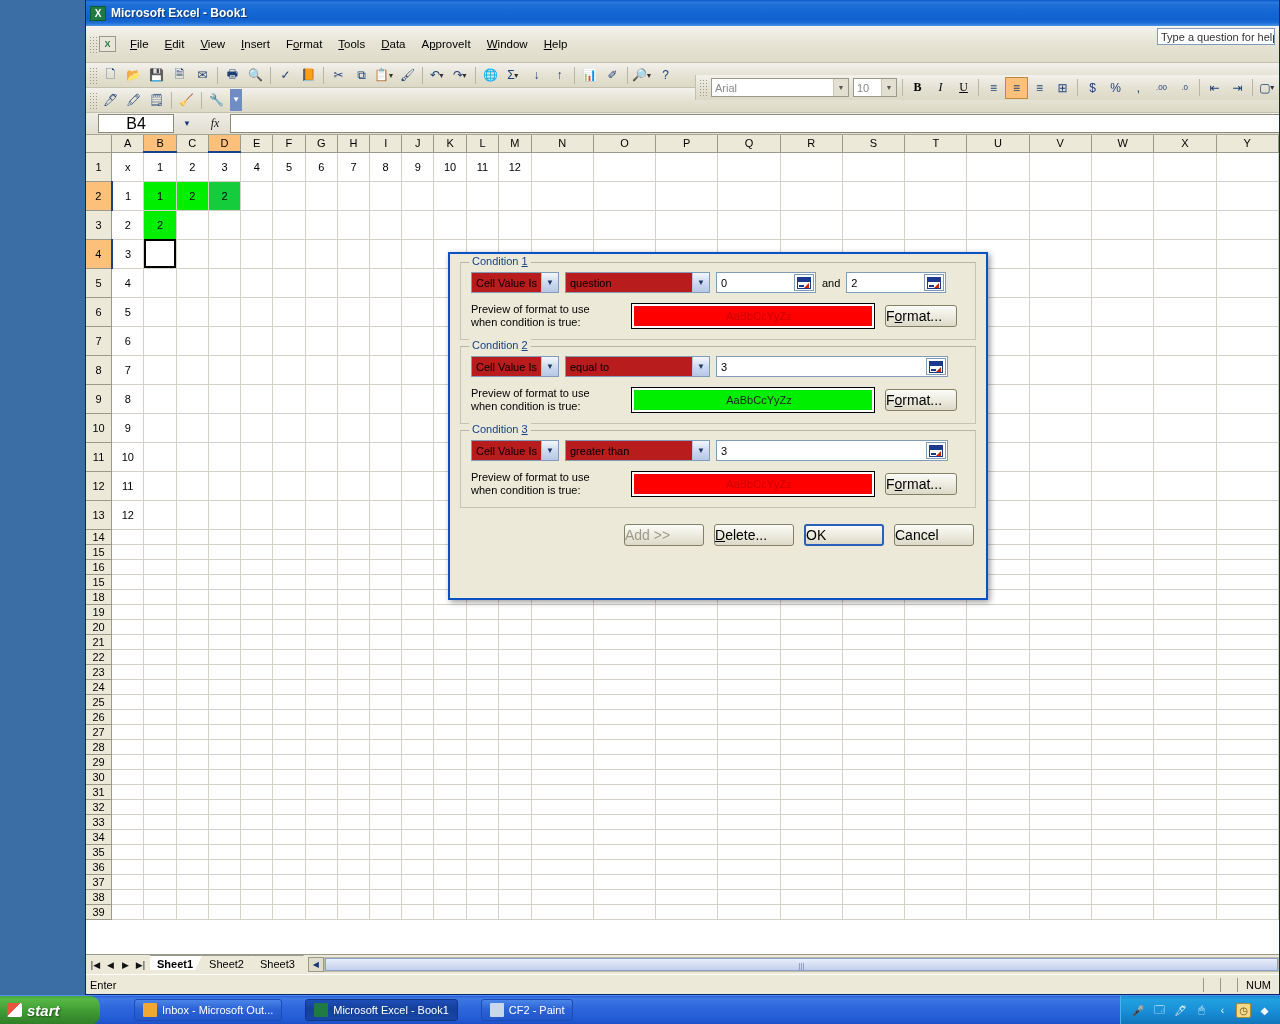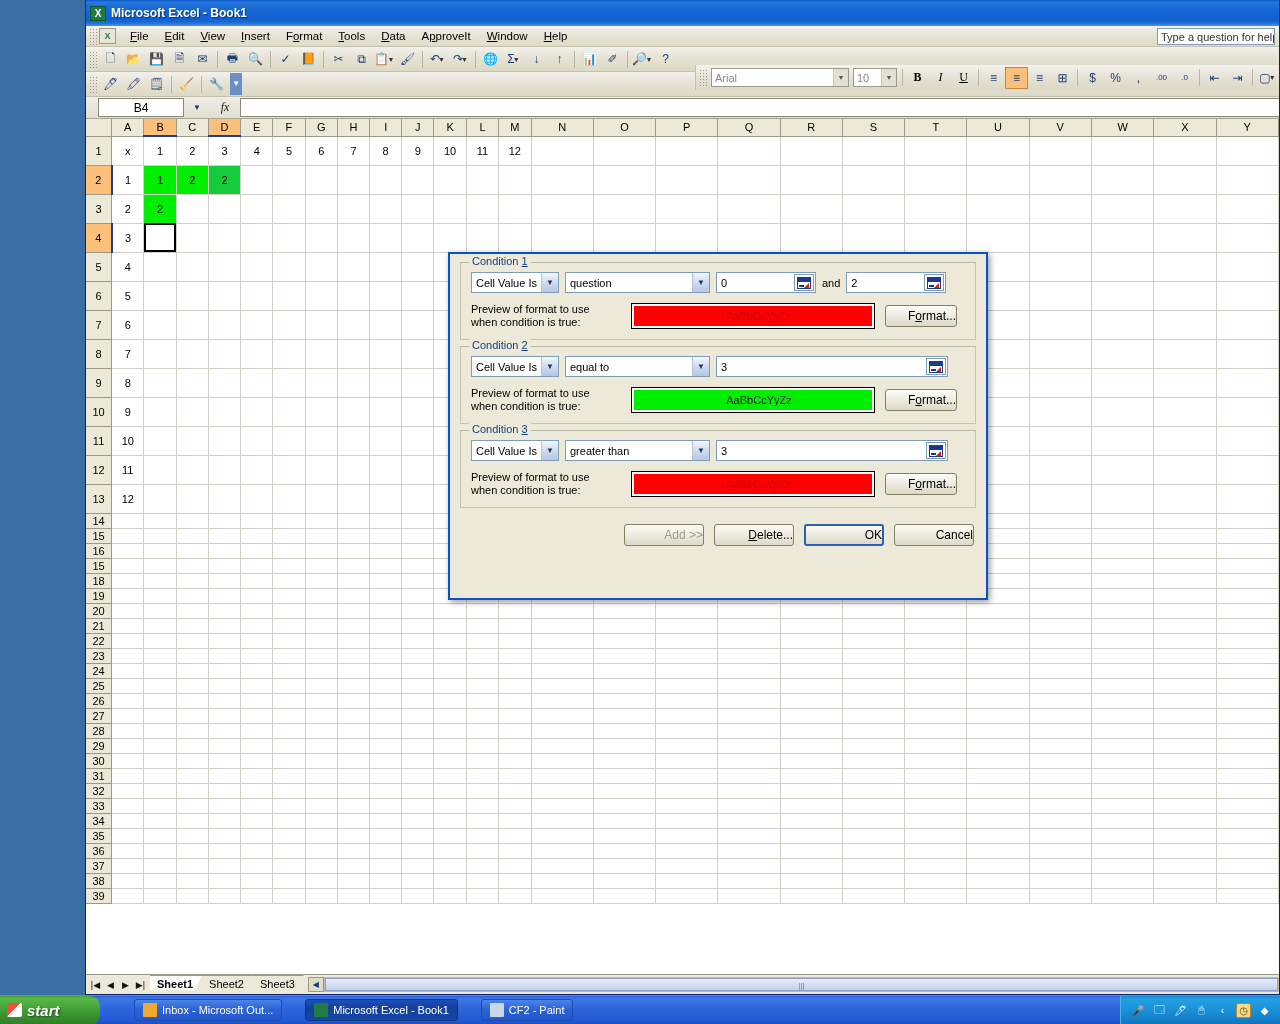--- a/index.html
+++ b/index.html
@@ -39,7 +39,7 @@
 
   
   #menubar {
-    height: 21px; display: flex; align-items: center;
+    height: 37px; display: flex; align-items: center;
     background: linear-gradient(180deg,#f4f3ee 0%,#e6e3d4 50%,#dfdcca 100%);
     border-bottom: 1px solid #c3c0ad; position: relative;
   }

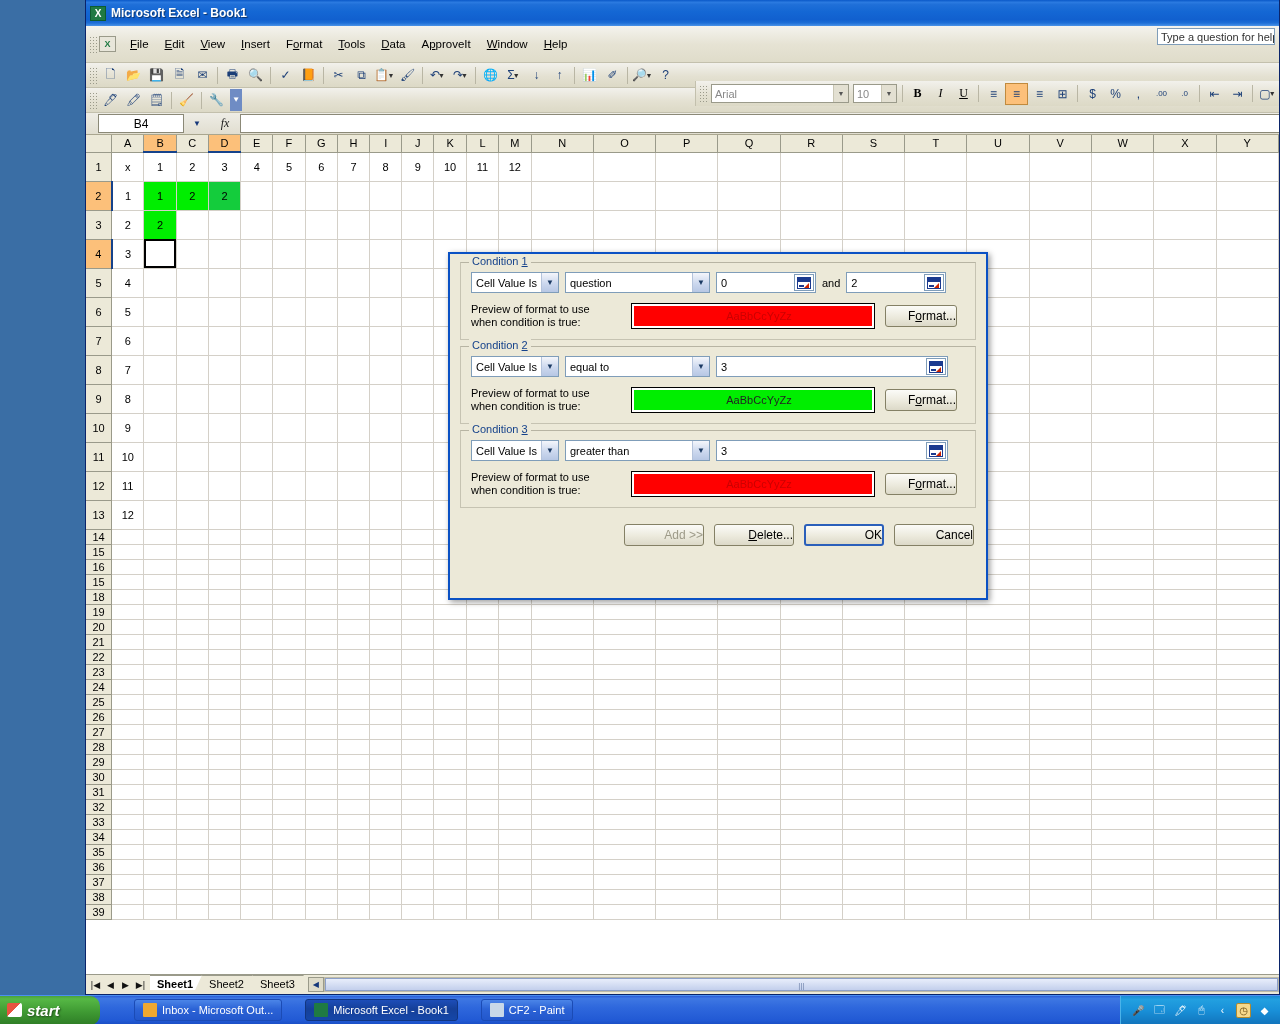--- a/index.html
+++ b/index.html
@@ -73,7 +73,7 @@
   #toolbars-wrap { position: relative; }
   #tb-standard { width: 100%; }
   #tb-standard .left-part { display: flex; align-items: center; width: 712px; }
-  #tb-format { position: absolute; right: 0; top: 18px; height: 25px;
+  #tb-format { position: absolute; right: 0; top: 12px; height: 25px;
     display: flex; align-items: center;
     background: linear-gradient(180deg,#f2f1ec 0%,#e4e1d2 55%,#dcd9c6 100%);
     border-left: 1px solid #c3c0ad; }

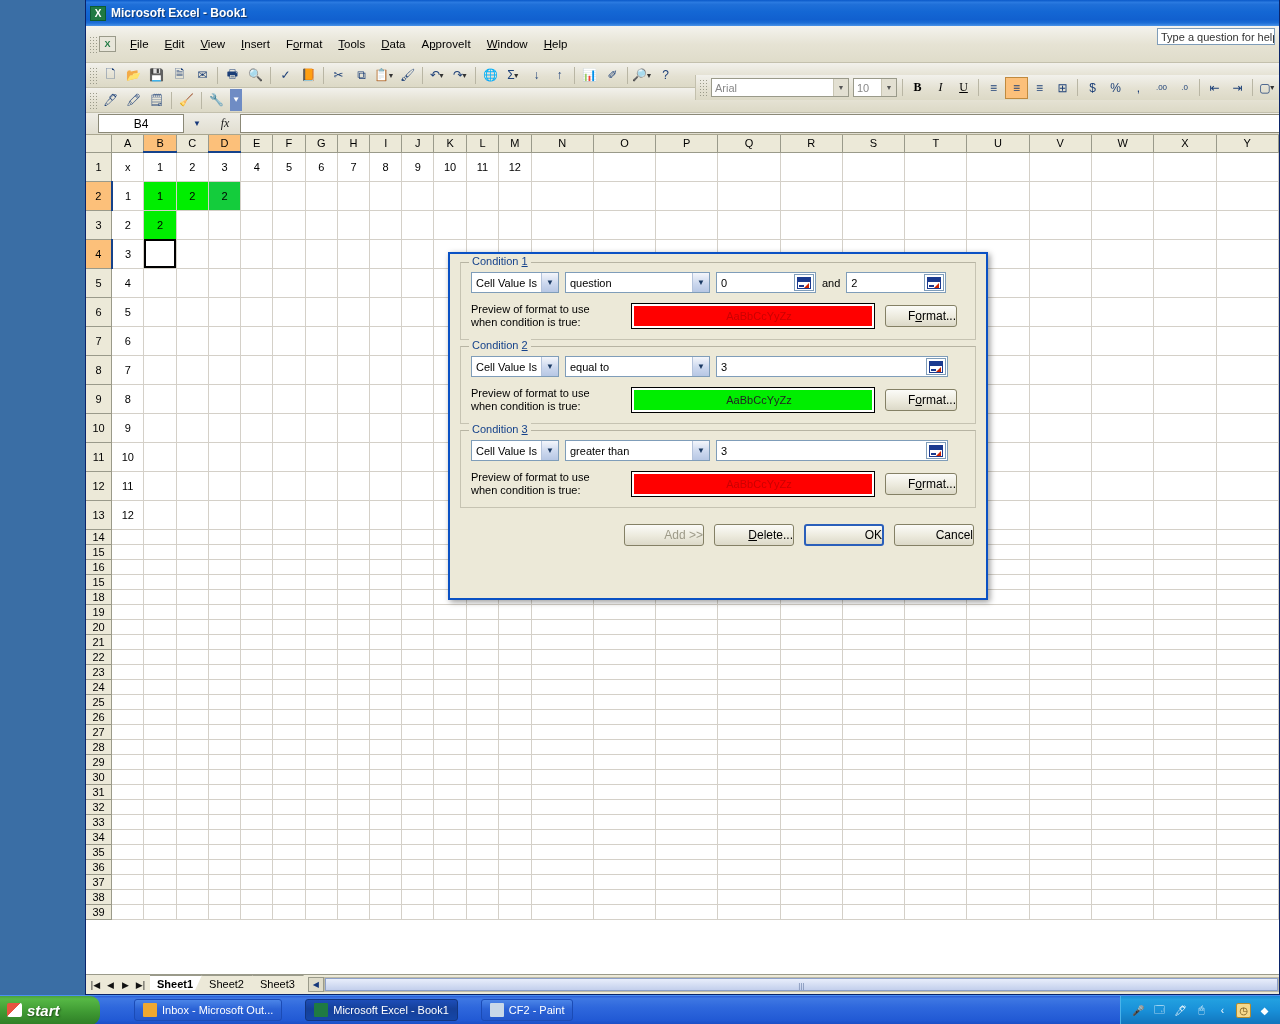--- a/index.html
+++ b/index.html
@@ -113,8 +113,8 @@
     border-bottom: 1px solid #a9a68f;
   }
   #namebox {
-    width: 86px; background: #fff; border: 1px solid #8b8977;
-    margin: 1px 0 1px 12px; font-size: 12px; display: flex;
+    width: 76px; background: #fff; border: 1px solid #8b8977;
+    margin: 1px 0 1px 12px; font-size: 16px; display: flex;
     align-items: center; justify-content: center;
   }
   #namebox-arrow {

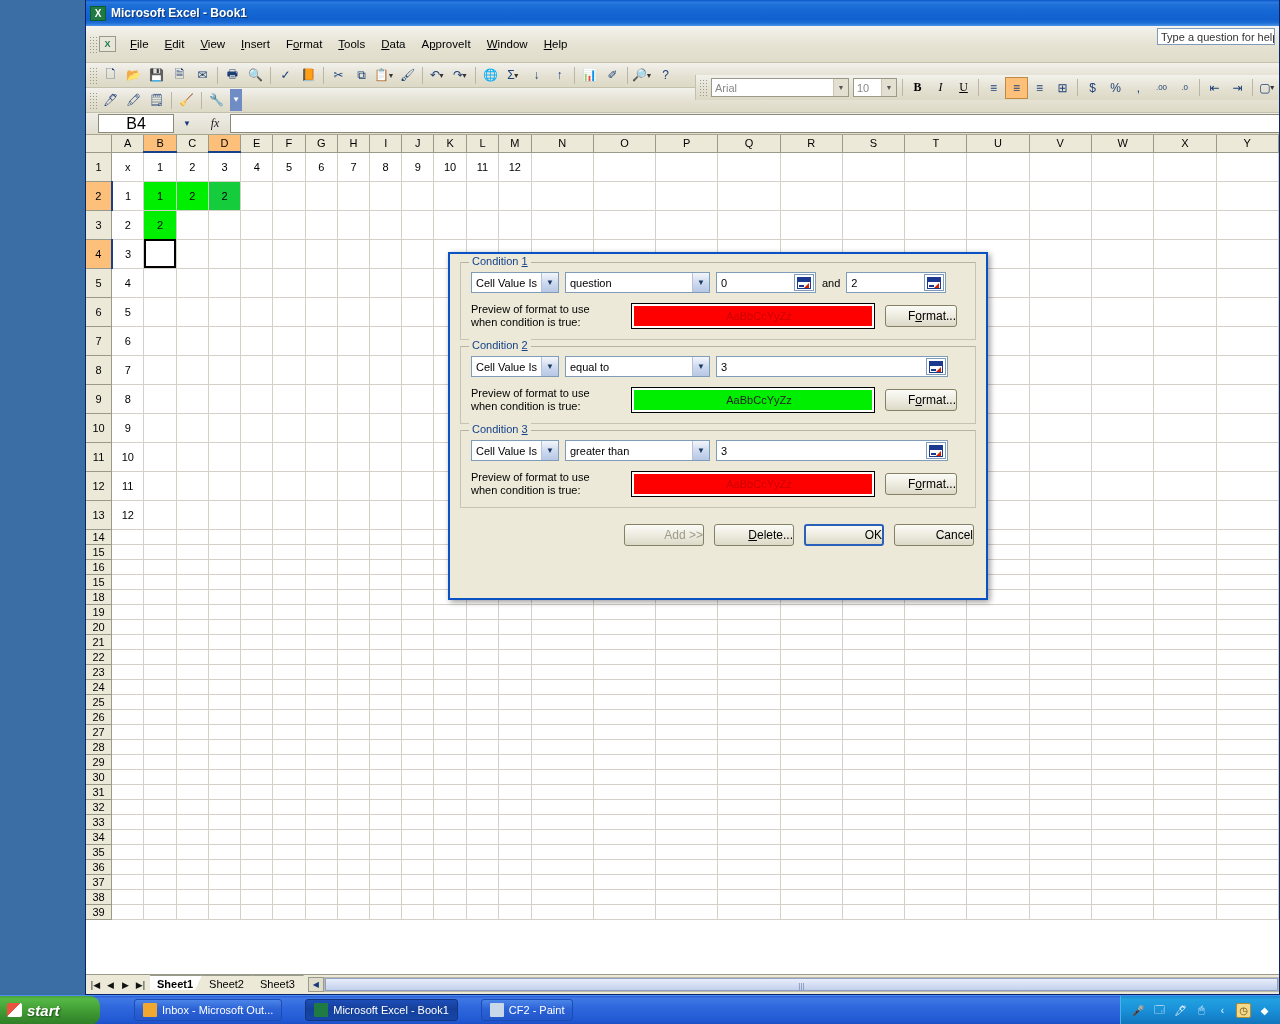--- a/index.html
+++ b/index.html
@@ -232,7 +232,7 @@
   .cond-legend u { text-decoration: underline; }
   .cond-row1 { display: flex; align-items: center; gap: 6px; }
   .dd {
-    height: 21px; background: #ffffff; border: 1px solid #7f9db9;
+    height: 21px; background: #b91c1c; border: 1px solid #7f9db9;
     display: flex; align-items: center; font-size: 11px; padding-left: 4px;
   }
   .dd .arw {

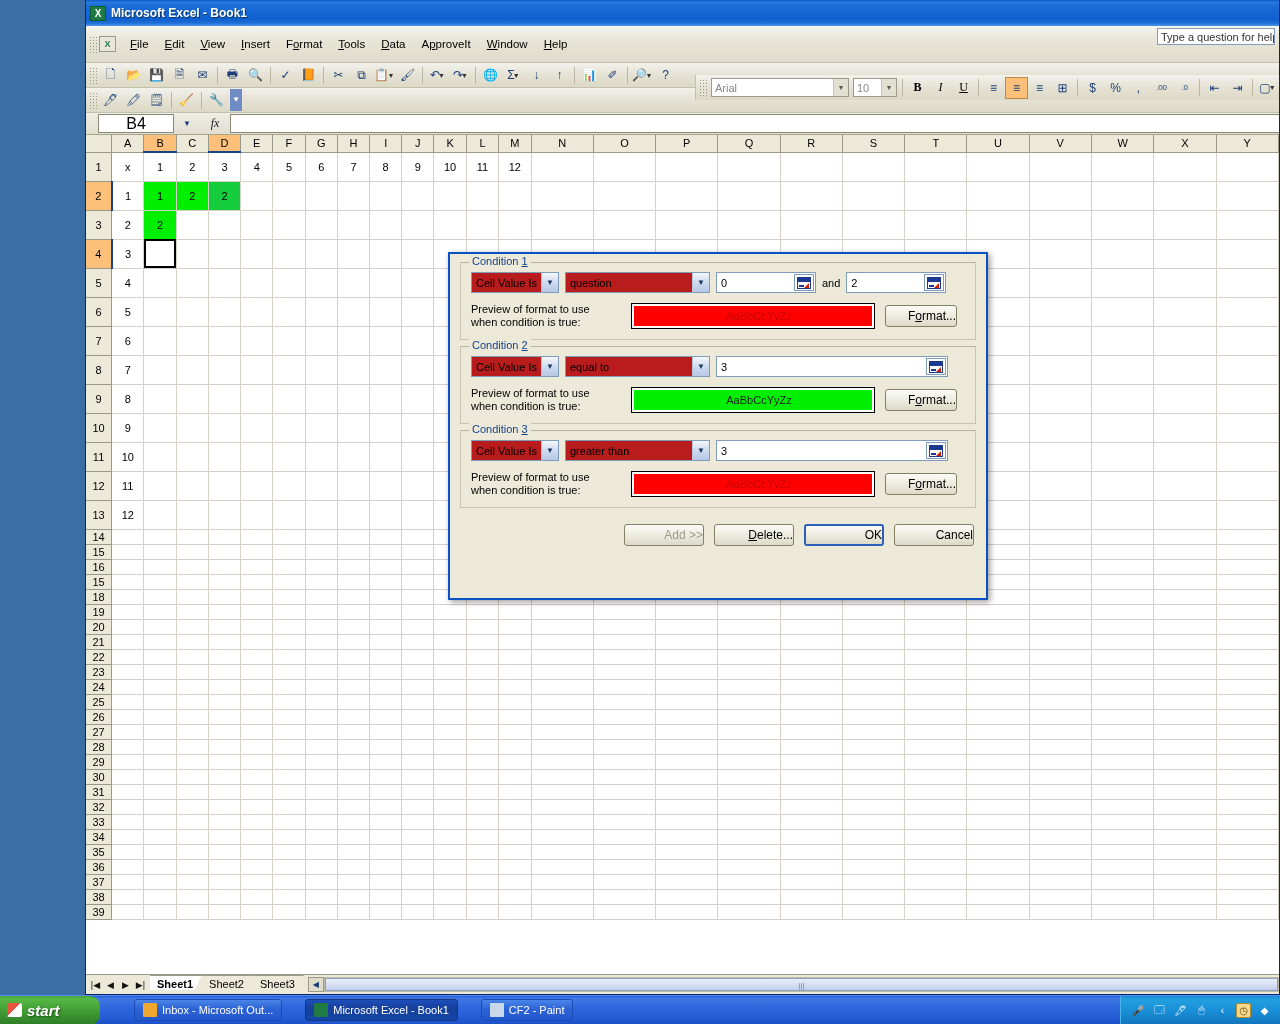--- a/index.html
+++ b/index.html
@@ -275,8 +275,8 @@
   .btn {
     background: linear-gradient(180deg,#fbfbf8,#eceadd 55%,#dcd9c8);
     border: 1px solid #848065; border-radius: 3px;
-    font-size: 12px; display: flex; align-items: center;
-    justify-content: flex-end; color: #000;
+    font-size: 14px; display: flex; align-items: center;
+    justify-content: flex-start; color: #000;
   }
   .btn.disabled { color: #9d9a88; }
   .btn.default { border: 2px solid #2a5fba; }

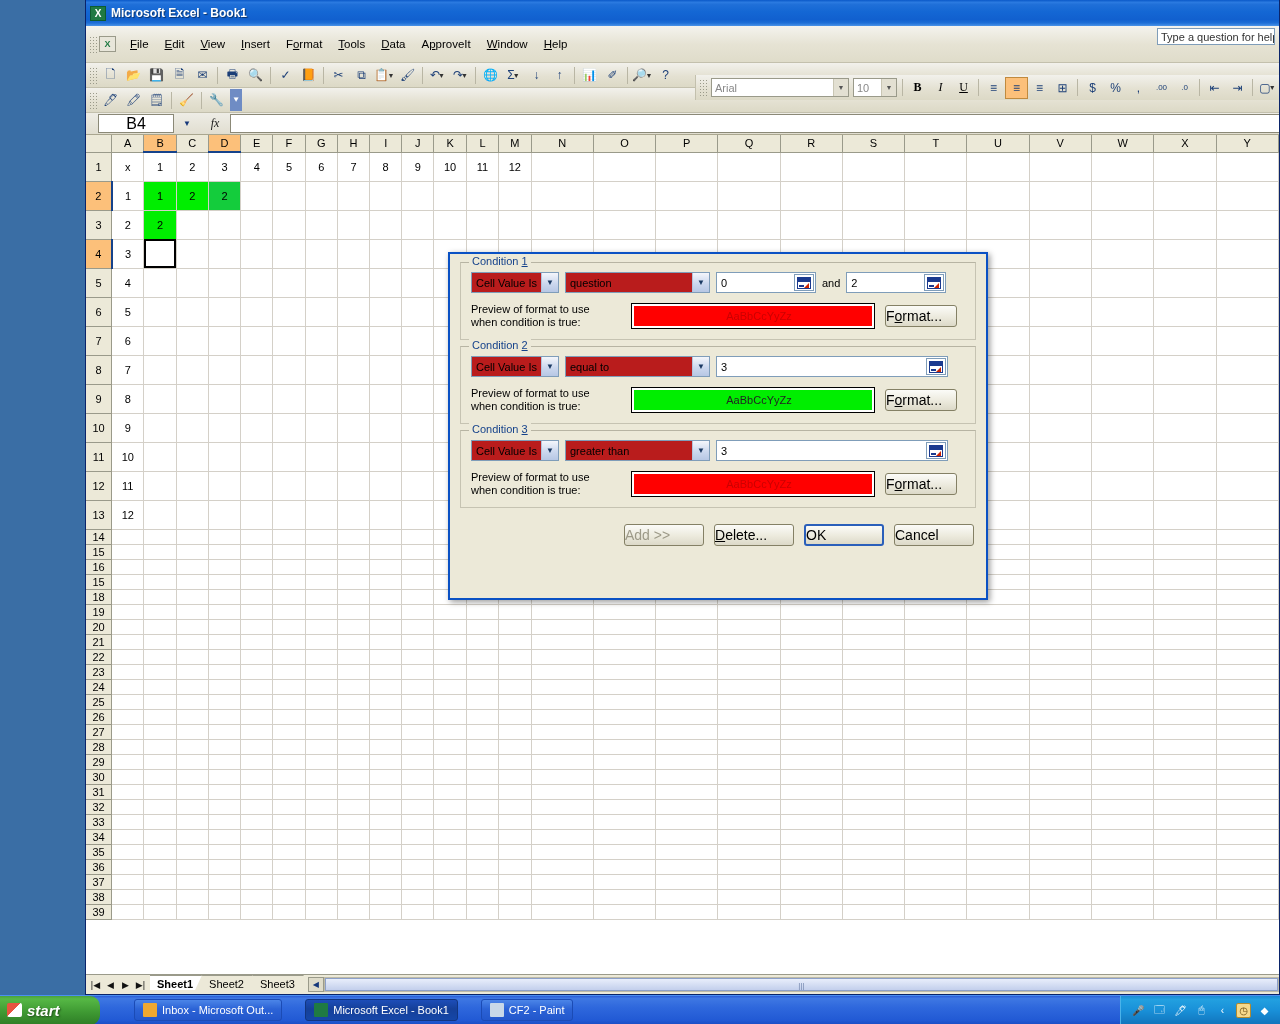--- a/index.html
+++ b/index.html
@@ -1625,6 +1625,14 @@
       </div>
     </div>
 
+    <div id="statusbar">
+      <span>Enter</span>
+      <div class="sb-right">
+        <div class="sb-box"></div>
+        <div class="sb-box"></div>
+        <div class="sb-box">NUM</div>
+      </div>
+    </div>
 
     <div id="dialog">
       <div id="dlg-body">

